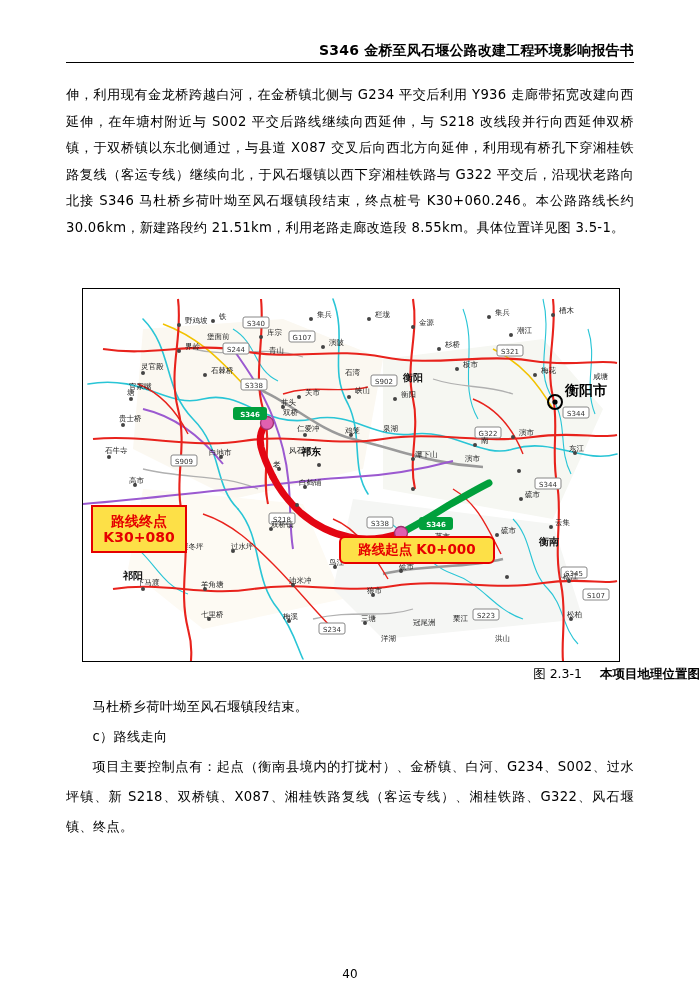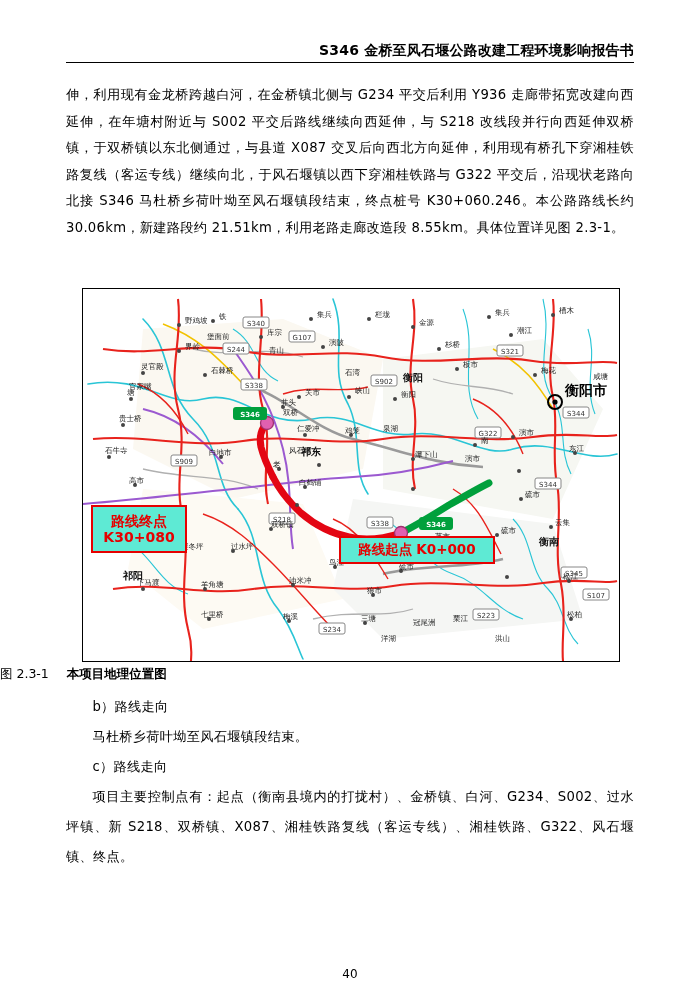--- a/index.html
+++ b/index.html
@@ -142,7 +142,7 @@
   <div class="header-rule"></div>
 
   <div class="body-text">
-    <p>伸，利用现有金龙桥跨越白河，在金桥镇北侧与 G234 平交后利用 Y936 走廊带拓宽改建向西延伸，在年塘村附近与 S002 平交后路线继续向西延伸，与 S218 改线段并行向西延伸双桥镇，于双桥镇以东北侧通过，与县道 X087 交叉后向西北方向延伸，利用现有桥孔下穿湘桂铁路复线（客运专线）继续向北，于风石堰镇以西下穿湘桂铁路与 G322 平交后，沿现状老路向北接 S346 马杜桥乡荷叶坳至风石堰镇段结束，终点桩号 K30+060.246。本公路路线长约 30.06km，新建路段约 21.51km，利用老路走廊改造段 8.55km。具体位置详见图 2.3-1。</p>
+    <p>伸，利用现有金龙桥跨越白河，在金桥镇北侧与 G234 平交后利用 Y936 走廊带拓宽改建向西延伸，在年塘村附近与 S002 平交后路线继续向西延伸，与 S218 改线段并行向西延伸双桥镇，于双桥镇以东北侧通过，与县道 X087 交叉后向西北方向延伸，利用现有桥孔下穿湘桂铁路复线（客运专线）继续向北，于风石堰镇以西下穿湘桂铁路与 G322 平交后，沿现状老路向北接 S346 马杜桥乡荷叶坳至风石堰镇段结束，终点桩号 K30+060.246。本公路路线长约 30.06km，新建路段约 21.51km，利用老路走廊改造段 8.55km。具体位置详见图 3.5-1。</p>
   </div>
 
   <div class="figure">

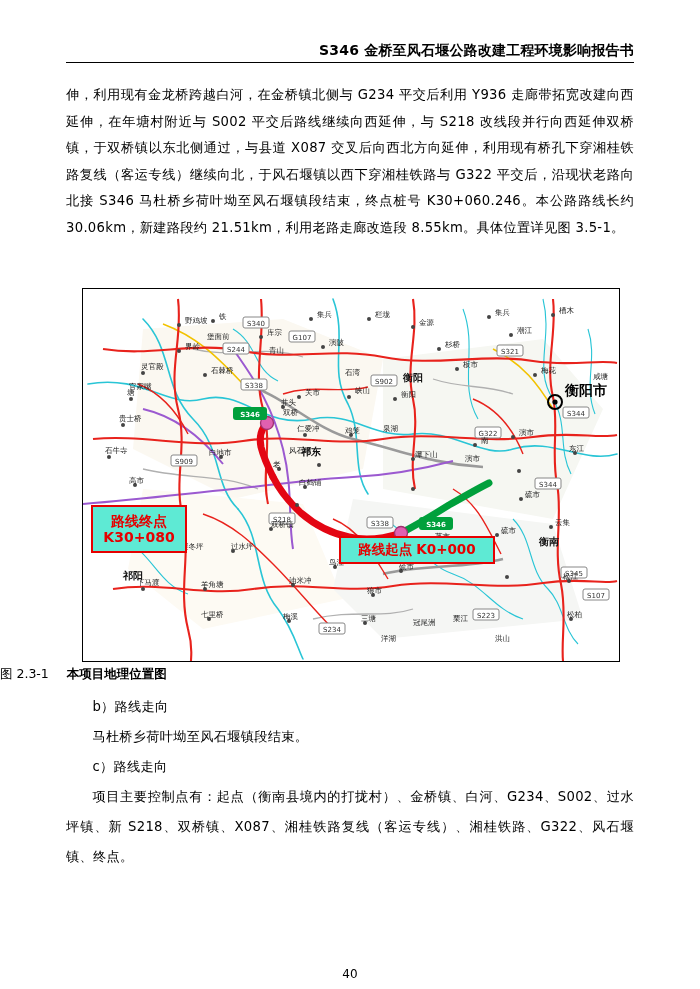--- a/index.html
+++ b/index.html
@@ -104,7 +104,7 @@
   .anno {
     position: absolute;
     border: 2px solid #e60000;
-    background: #5eead4;
+    background: #fde047;
     color: #e60000;
     font-weight: bold;
     font-family: "DejaVu Sans", "Liberation Sans", sans-serif;

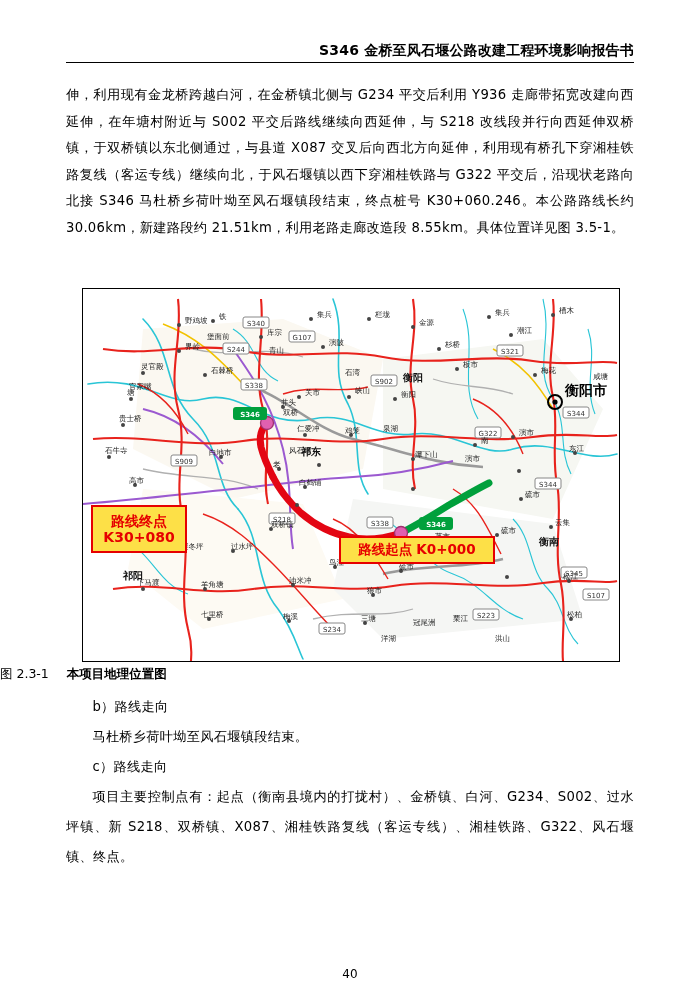--- a/index.html
+++ b/index.html
@@ -131,6 +131,7 @@
     font-size: 13.5px;
     flex-direction: row;
     gap: 4px;
+    border-radius: 6px;
   }
 </style>
 </head>

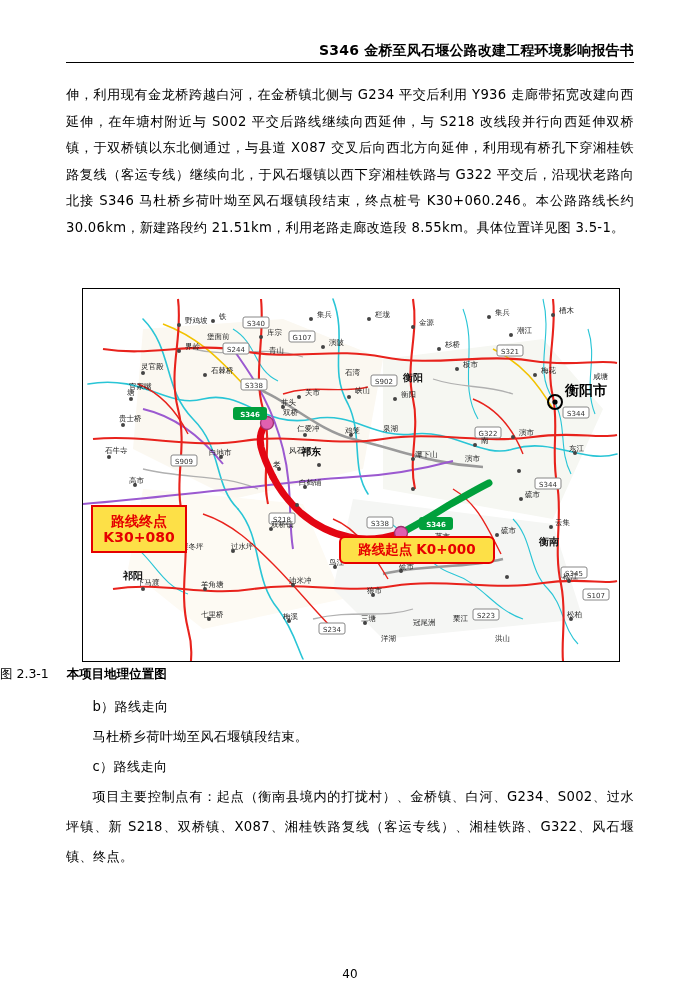--- a/index.html
+++ b/index.html
@@ -72,7 +72,7 @@
     top: 666px;
     left: 0;
     width: 700px;
-    text-align: left;
+    text-align: right;
     font-size: 12.5px;
   }
   .fig-caption .cap-label { margin-right: 14px; }

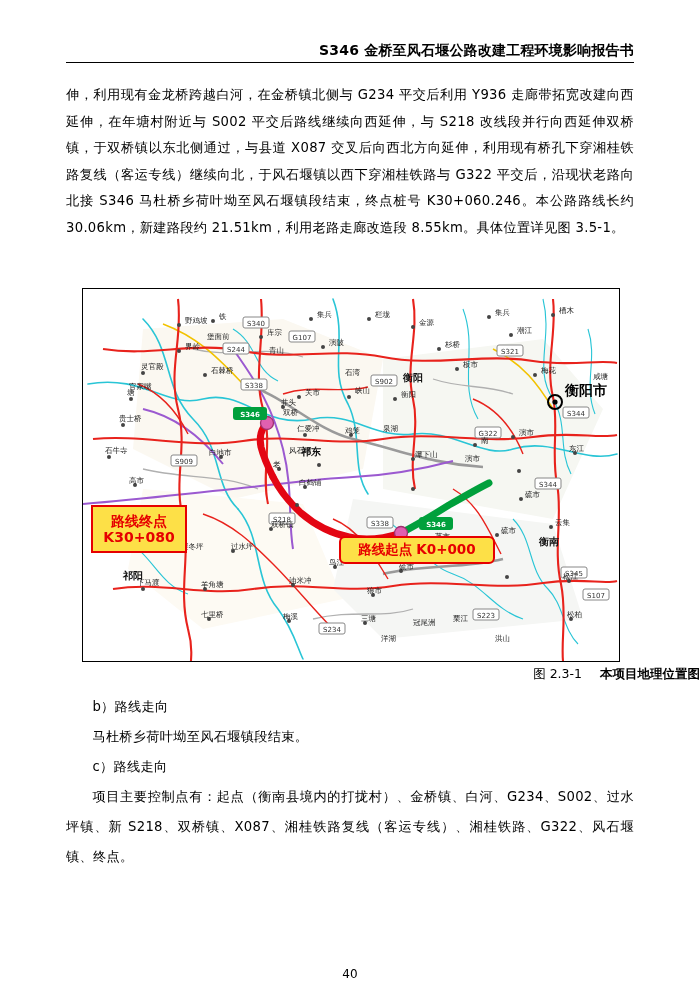--- a/index.html
+++ b/index.html
@@ -425,7 +425,6 @@
   </div>
 
   <div class="after-figure">
-    <p class="indent">b）路线走向</p>
     <p class="indent">马杜桥乡荷叶坳至风石堰镇段结束。</p>
     <p class="indent">c）路线走向</p>
     <p class="indent">项目主要控制点有：起点（衡南县境内的打拢村）、金桥镇、白河、G234、S002、过水坪镇、新 S218、双桥镇、X087、湘桂铁路复线（客运专线）、湘桂铁路、G322、风石堰镇、终点。</p>

